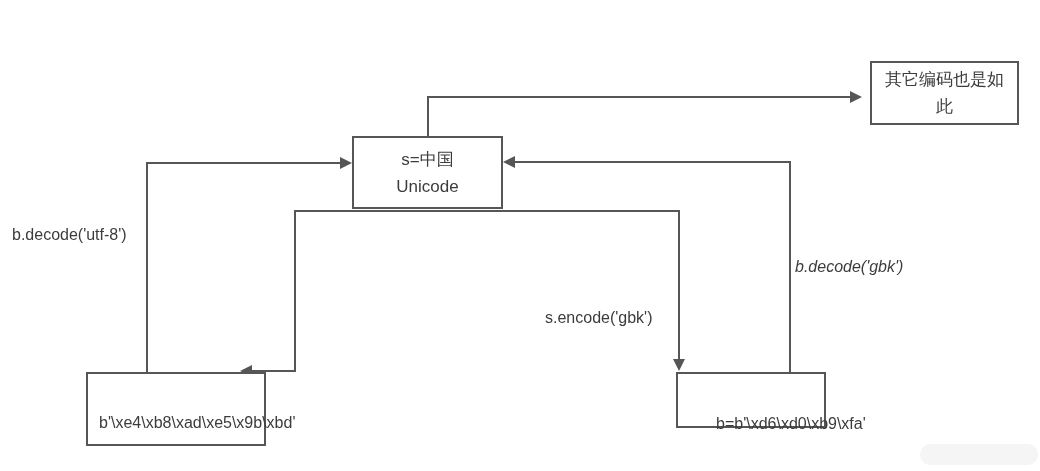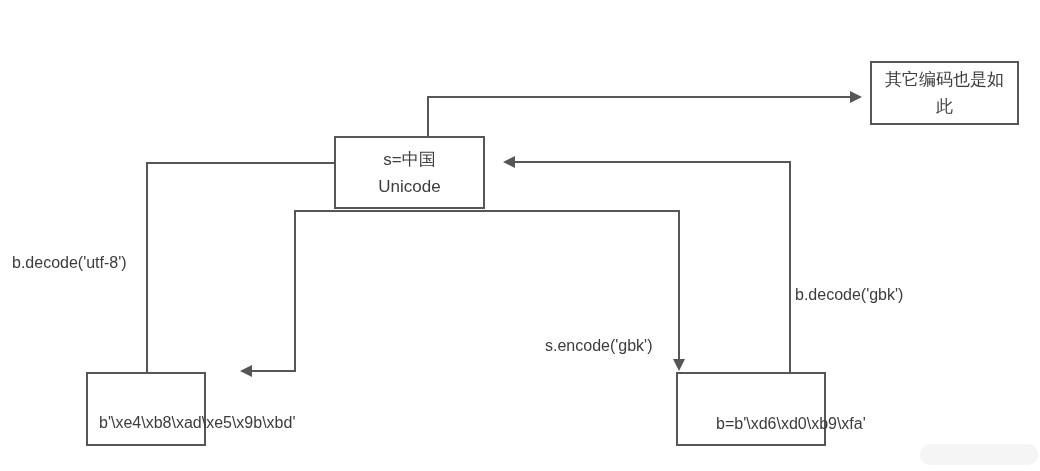--- a/index.html
+++ b/index.html
@@ -81,7 +81,7 @@
   }
 
   
-  .node-unicode { left: 334px; top: 136px; width: 151px; height: 73px; }
+  .node-unicode { left: 352px; top: 136px; width: 151px; height: 73px; }
   .node-other   { left: 862px; top: 61px;  width: 149px; height: 64px; margin-left: 8px; }
   .node-utf8    { left: 86px;  top: 372px; width: 120px; height: 74px; }
   .node-gbk     { left: 676px; top: 372px; width: 150px; height: 74px; }

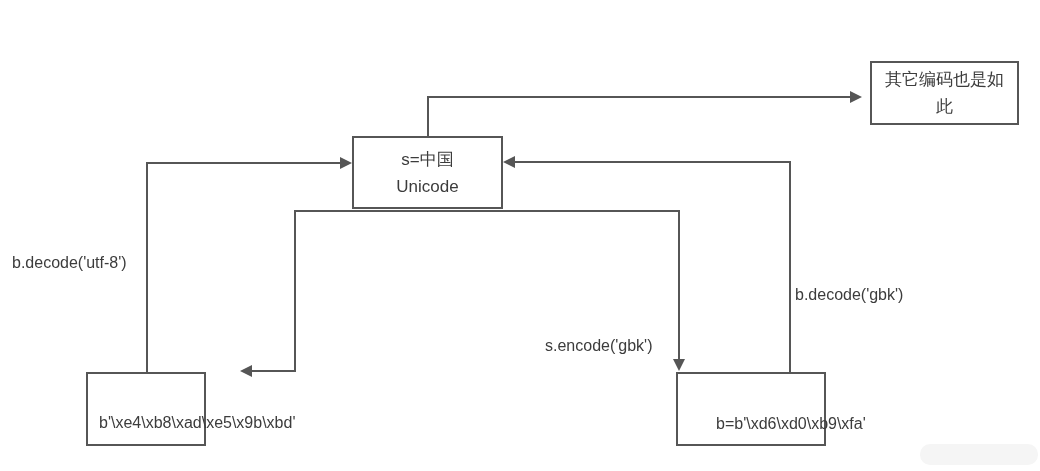--- a/index.html
+++ b/index.html
@@ -48,7 +48,6 @@
     font-size: 16px;
     white-space: nowrap;
     color: #3c3c3c;
-    margin-top: 28px;
   }
   .arrowhead {
     position: absolute;

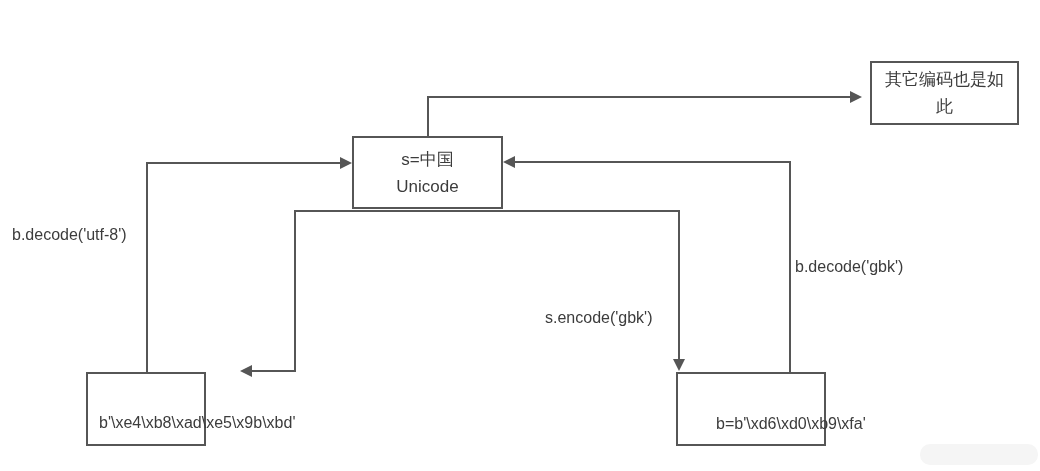--- a/index.html
+++ b/index.html
@@ -117,7 +117,7 @@
   .e-dgbk-v   { left: 789px; top: 161px; width: 2px;   height: 211px; }
   .e-dgbk-h   { left: 515px; top: 161px; width: 276px; height: 2px; }
   .e-dgbk-ah  { left: 503px; top: 156px; }
-  .l-dgbk     { left: 795px; top: 258px; }
+  .l-dgbk     { left: 795px; top: 258px; font-style: italic; }
 </style>
 </head>
 <body>

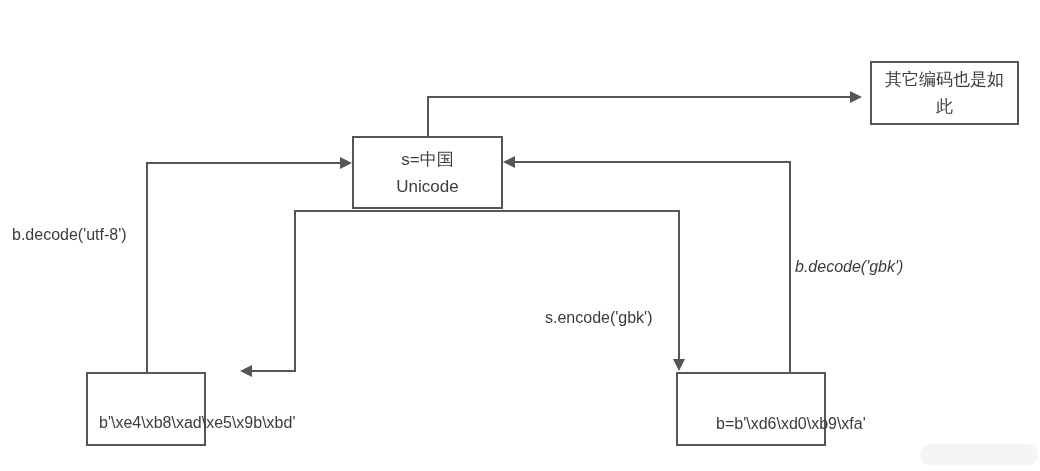--- a/index.html
+++ b/index.html
@@ -82,7 +82,7 @@
   
   .node-unicode { left: 352px; top: 136px; width: 151px; height: 73px; }
   .node-other   { left: 862px; top: 61px;  width: 149px; height: 64px; margin-left: 8px; }
-  .node-utf8    { left: 86px;  top: 372px; width: 120px; height: 74px; }
+  .node-utf8    { left: 86px;  top: 372px; width: 180px; height: 74px; }
   .node-gbk     { left: 676px; top: 372px; width: 150px; height: 74px; }
 
   .node-utf8 .byte-text { left: 11px; top: 40px; }

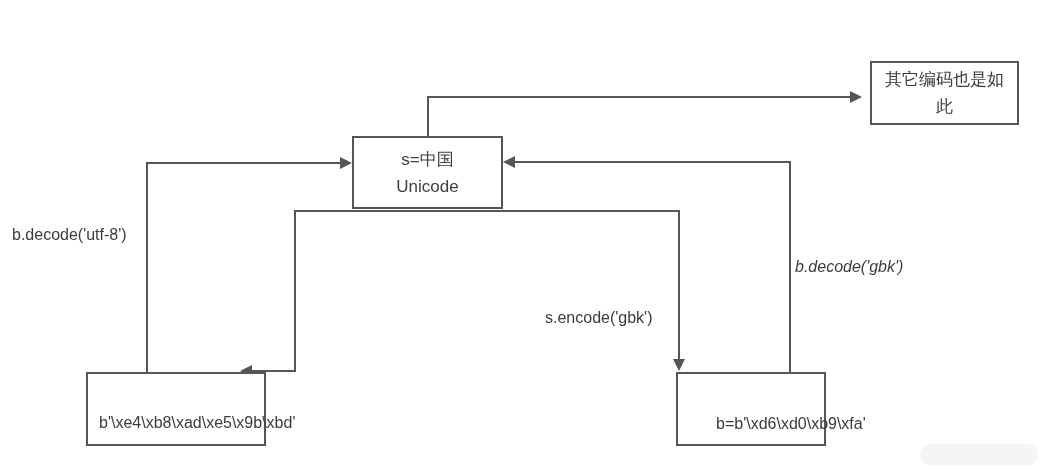--- a/index.html
+++ b/index.html
@@ -83,7 +83,7 @@
   .node-unicode { left: 352px; top: 136px; width: 151px; height: 73px; }
   .node-other   { left: 862px; top: 61px;  width: 149px; height: 64px; margin-left: 8px; }
   .node-utf8    { left: 86px;  top: 372px; width: 180px; height: 74px; }
-  .node-gbk     { left: 676px; top: 372px; width: 150px; height: 74px; }
+  .node-gbk     { left: 676px; top: 372px; width: 150px; height: 56px; }
 
   .node-utf8 .byte-text { left: 11px; top: 40px; }
   .node-gbk  .byte-text { left: 38px; top: 41px; }

